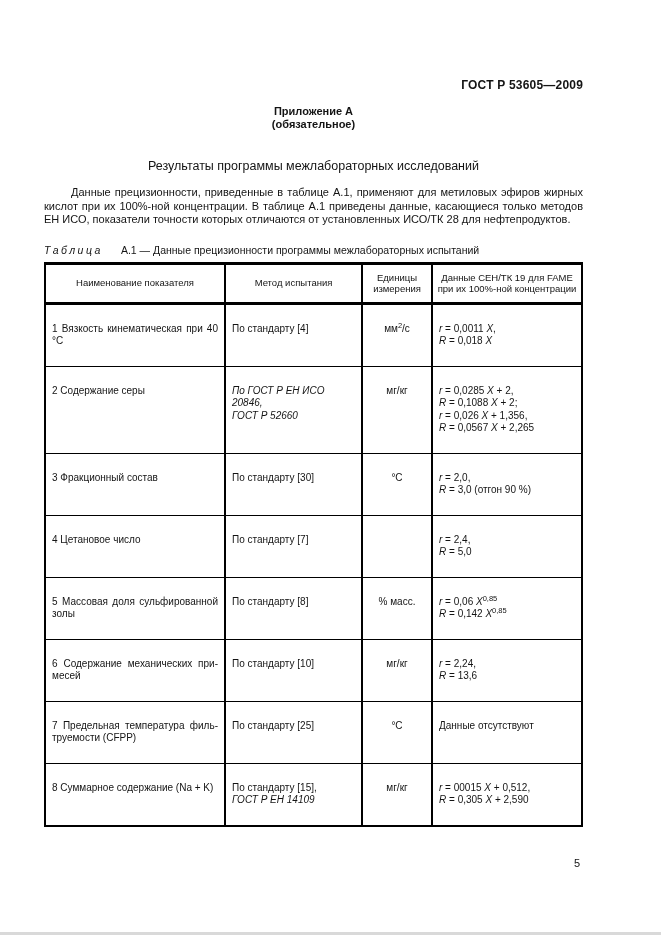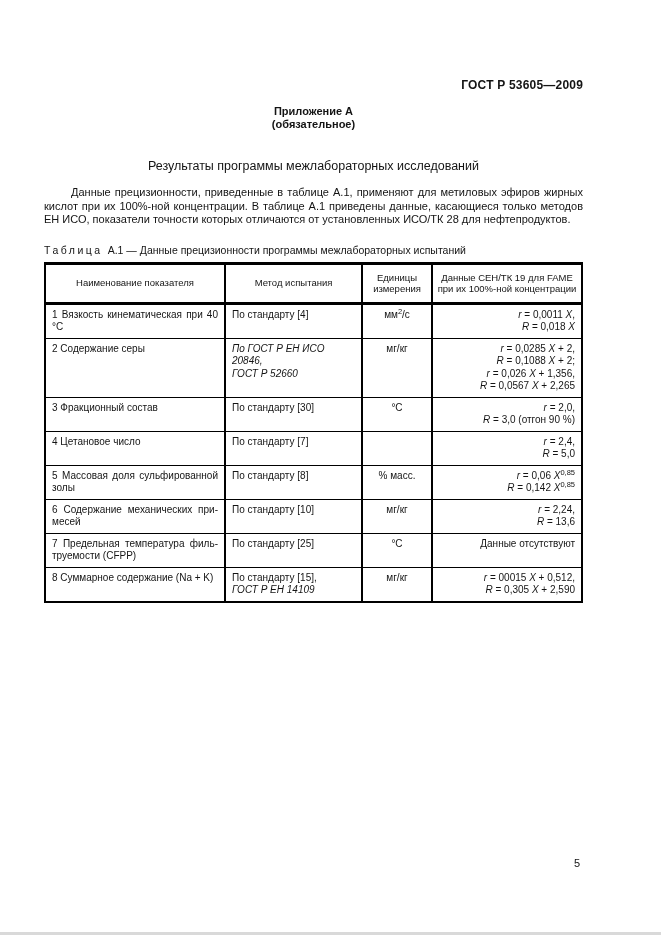--- a/index.html
+++ b/index.html
@@ -22,7 +22,7 @@
     text-indent:27px;
   }
   .tbl-caption{margin-top:17px;font-size:10.5px;}
-  .tbl-caption .spaced{letter-spacing:2.5px;margin-right:5px;}
+  .tbl-caption .spaced{letter-spacing:2.5px;margin-right:18px;font-style:italic;}
   table.precision{
     margin-top:6px;border-collapse:collapse;table-layout:fixed;width:539px;
     font-size:10px;line-height:12.5px;

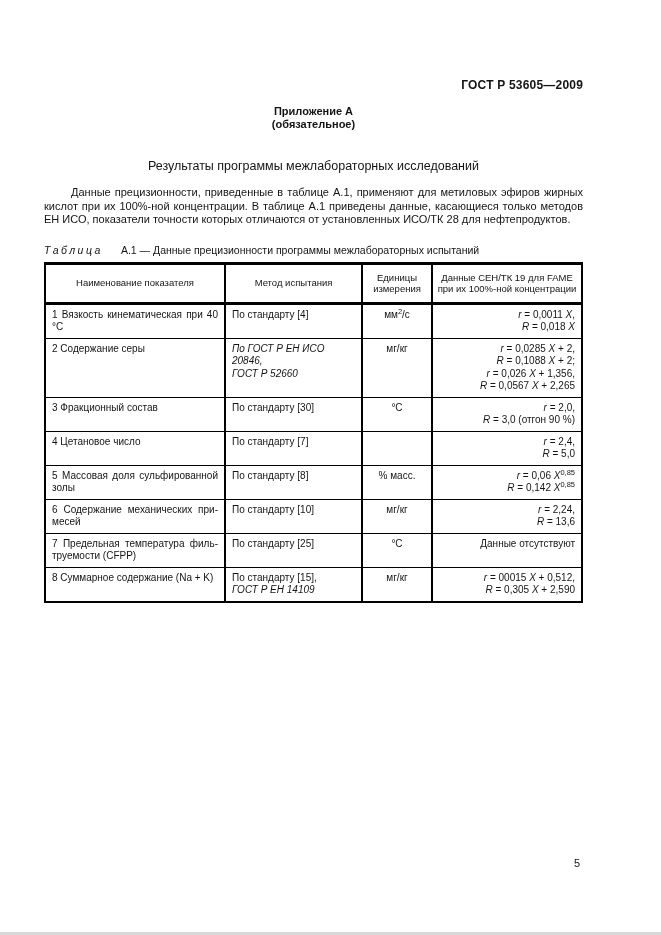--- a/index.html
+++ b/index.html
@@ -30,7 +30,7 @@
   table.precision{border:2px solid #000;border-top-width:3px;}
   table.precision th,table.precision td{
     border-left:2px solid #000;border-right:2px solid #000;
-    padding:4px 6px;vertical-align:top;overflow:hidden;
+    padding:18px 6px;vertical-align:top;overflow:hidden;
   }
   table.precision thead th{
     border-bottom:3px solid #000;font-weight:normal;font-size:9.5px;

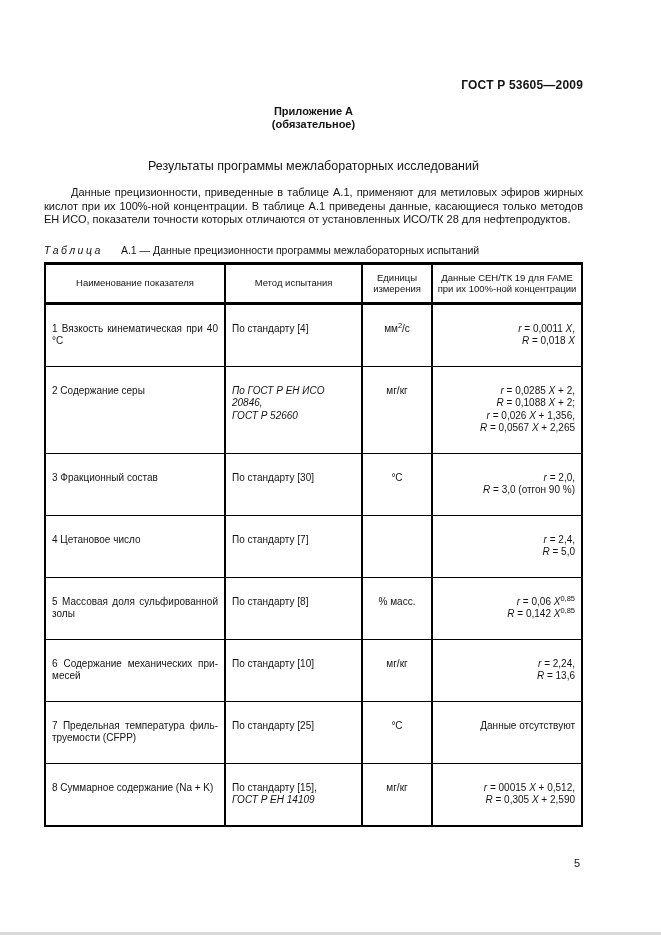--- a/index.html
+++ b/index.html
@@ -44,7 +44,7 @@
   col.c0{width:180px;}col.c1{width:137px;}col.c2{width:70px;}col.c3{width:150px;}
   td.cell-name{text-align:justify;padding-right:5px;}
   td.cell-units{text-align:center;padding-left:2px;padding-right:2px;}
-  td.cell-data{padding-left:8px;text-align:right;}
+  td.cell-data{padding-left:8px;}
   sup{font-size:7.5px;line-height:0;}
   .it{font-style:italic;}
   .page-number{position:absolute;top:841px;right:3px;font-size:11px;}

